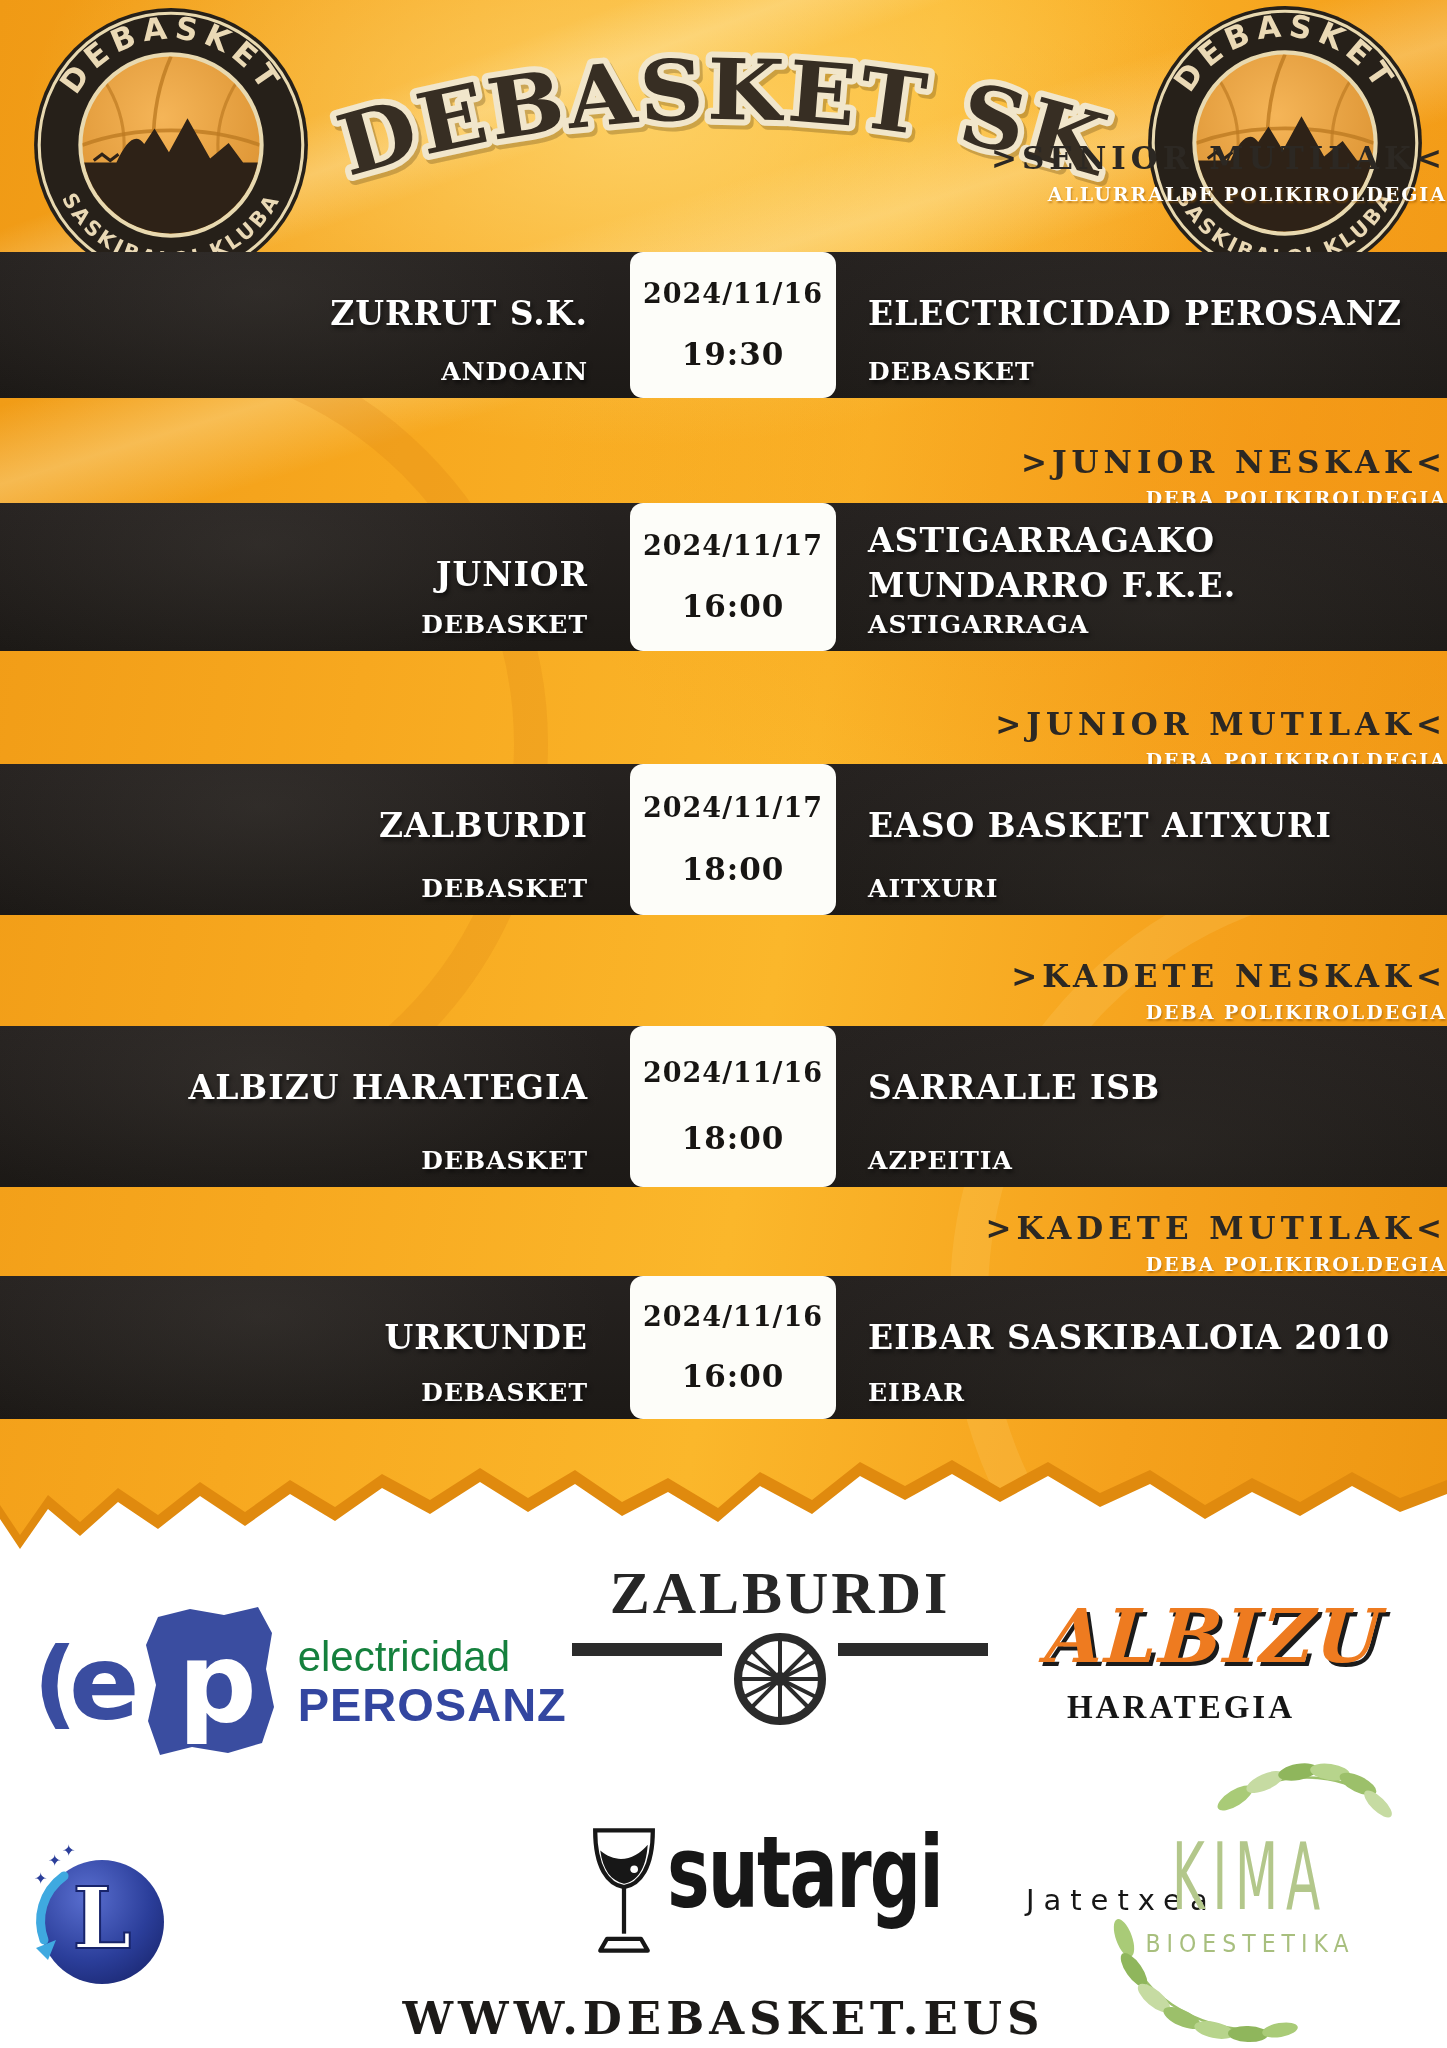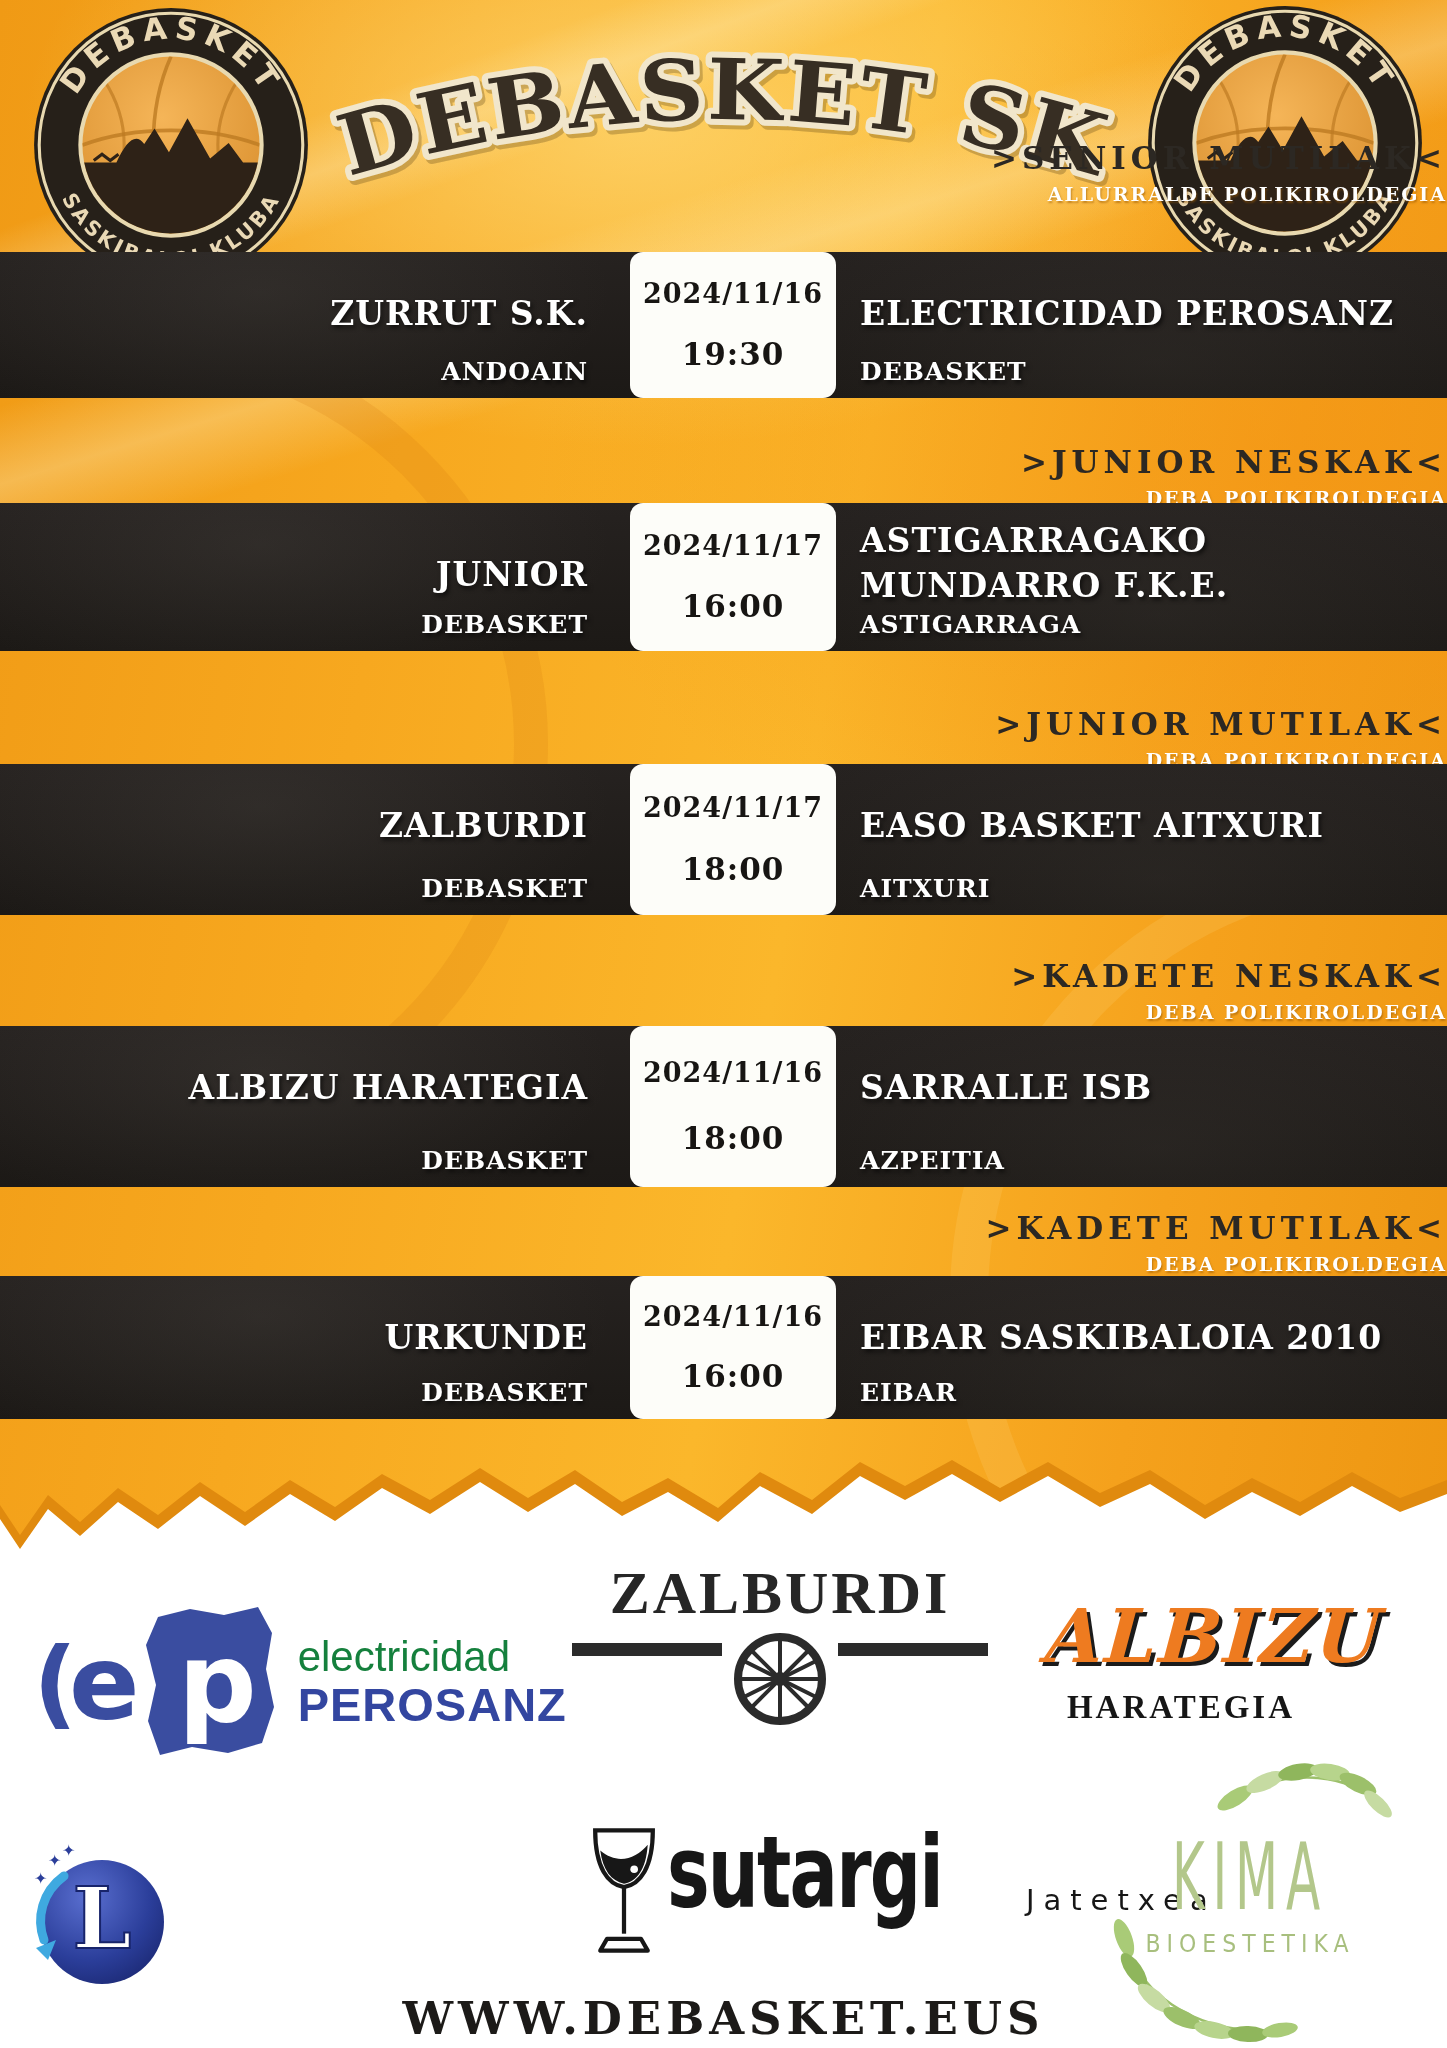--- a/index.html
+++ b/index.html
@@ -48,7 +48,7 @@
   .cell{position:absolute;top:0;bottom:0;display:flex;flex-direction:column;justify-content:space-between;
     padding-top:40px;padding-bottom:12px;box-sizing:border-box;}
   .cell.home{left:0;width:630px;align-items:flex-end;padding-right:42px;text-align:right;}
-  .cell.away{left:836px;right:0;align-items:flex-start;padding-left:24px;padding-right:18px;text-align:left;}
+  .cell.away{left:836px;right:0;align-items:flex-start;padding-left:32px;padding-right:18px;text-align:left;}
   .band.tall .cell{padding-top:16px;}
   .mid{position:absolute;left:630px;width:206px;top:0;bottom:0;background:#fdfdf9;
     display:flex;flex-direction:column;align-items:center;justify-content:space-evenly;border-radius:13px;}

